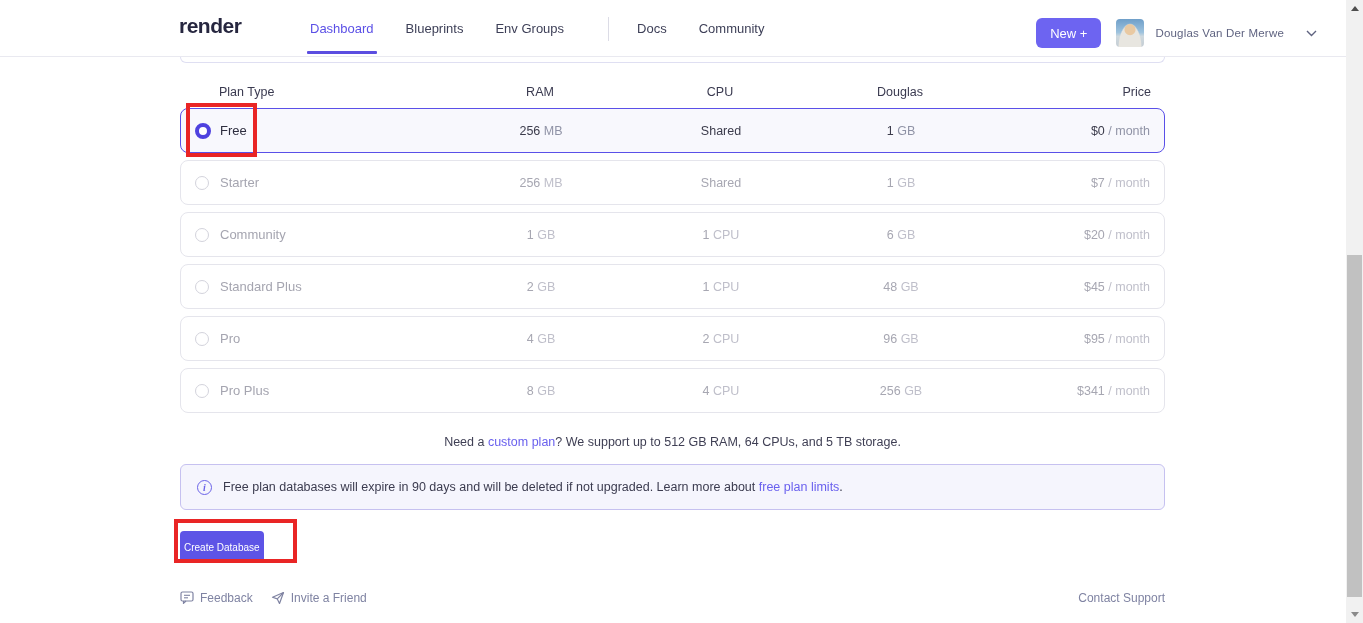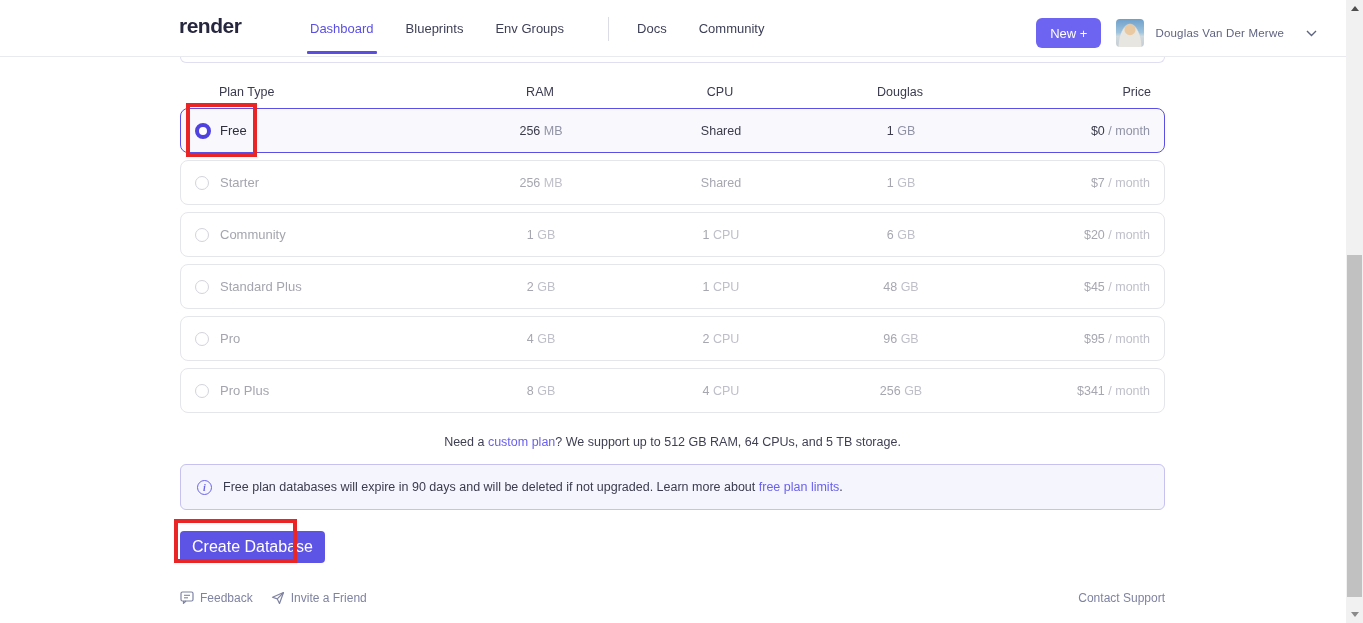--- a/index.html
+++ b/index.html
@@ -66,7 +66,7 @@
   .banner-text { margin-left:11px; font-size:12.5px; color:#3b3b4f; }
 
   .create-btn { margin-top:21px; margin-left:0; background:#5d54e6; color:#fff; border:none;
-    border-radius:4px; height:32px; padding:0 12px; font-size:16px; font-weight:500; cursor:pointer;
+    border-radius:4px; height:32px; padding:0 4px; font-size:10px; font-weight:500; cursor:pointer;
     font-family:"Liberation Sans", sans-serif; }
 
   .page-footer { margin-top:28px; display:flex; align-items:center; font-size:12px;

